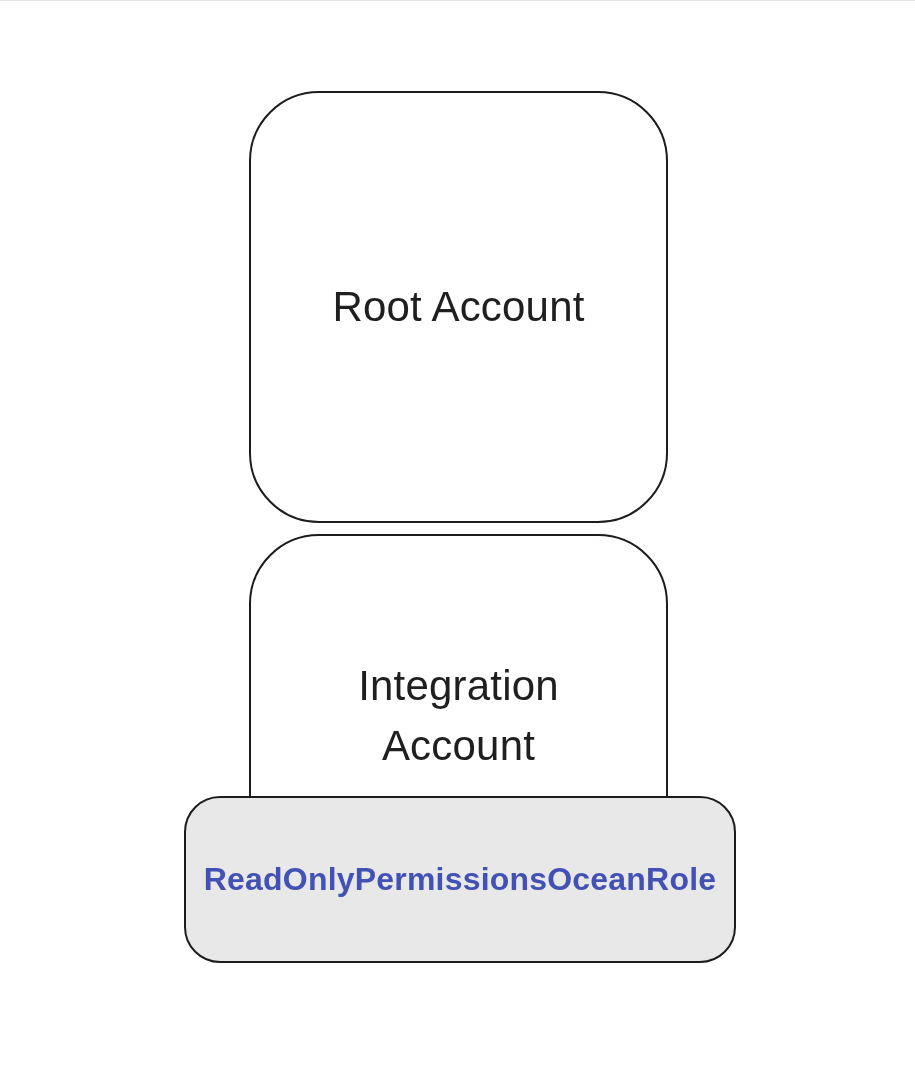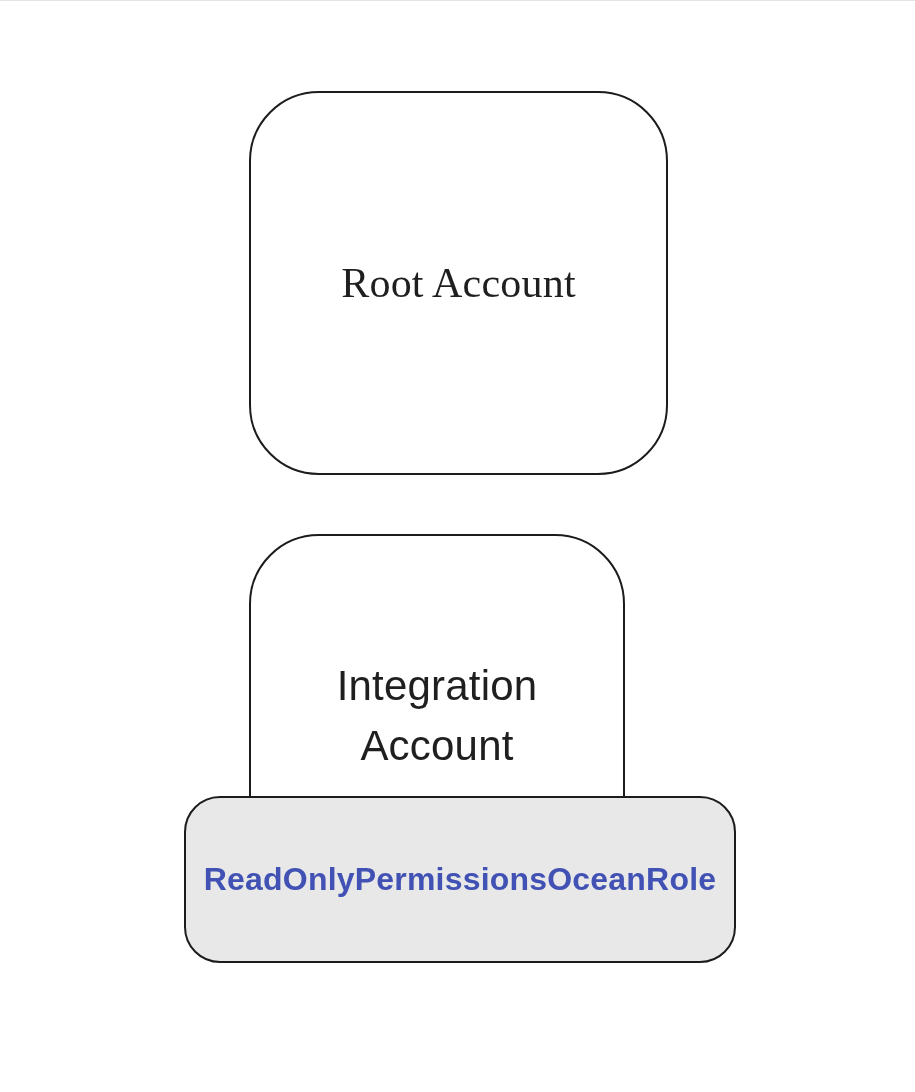--- a/index.html
+++ b/index.html
@@ -30,9 +30,8 @@
     left: 249px;
     top: 90px;
     width: 419px;
-    height: 384px;
+    height: 432px;
     z-index: 1;
-    font-family: Liberation Serif, serif;
   }
   .node-integration {
     left: 249px;

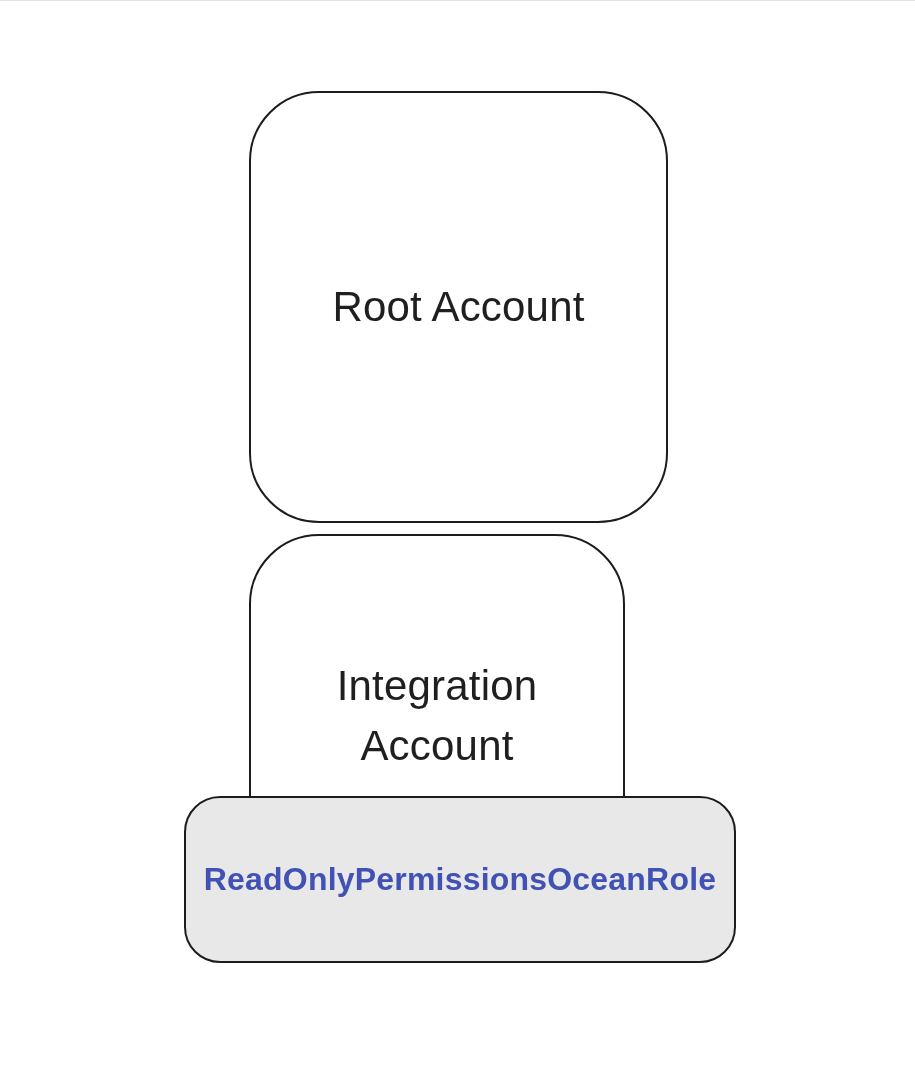--- a/index.html
+++ b/index.html
@@ -36,7 +36,7 @@
   .node-integration {
     left: 249px;
     top: 533px;
-    width: 376px;
+    width: 419px;
     height: 363px;
     z-index: 1;
   }

